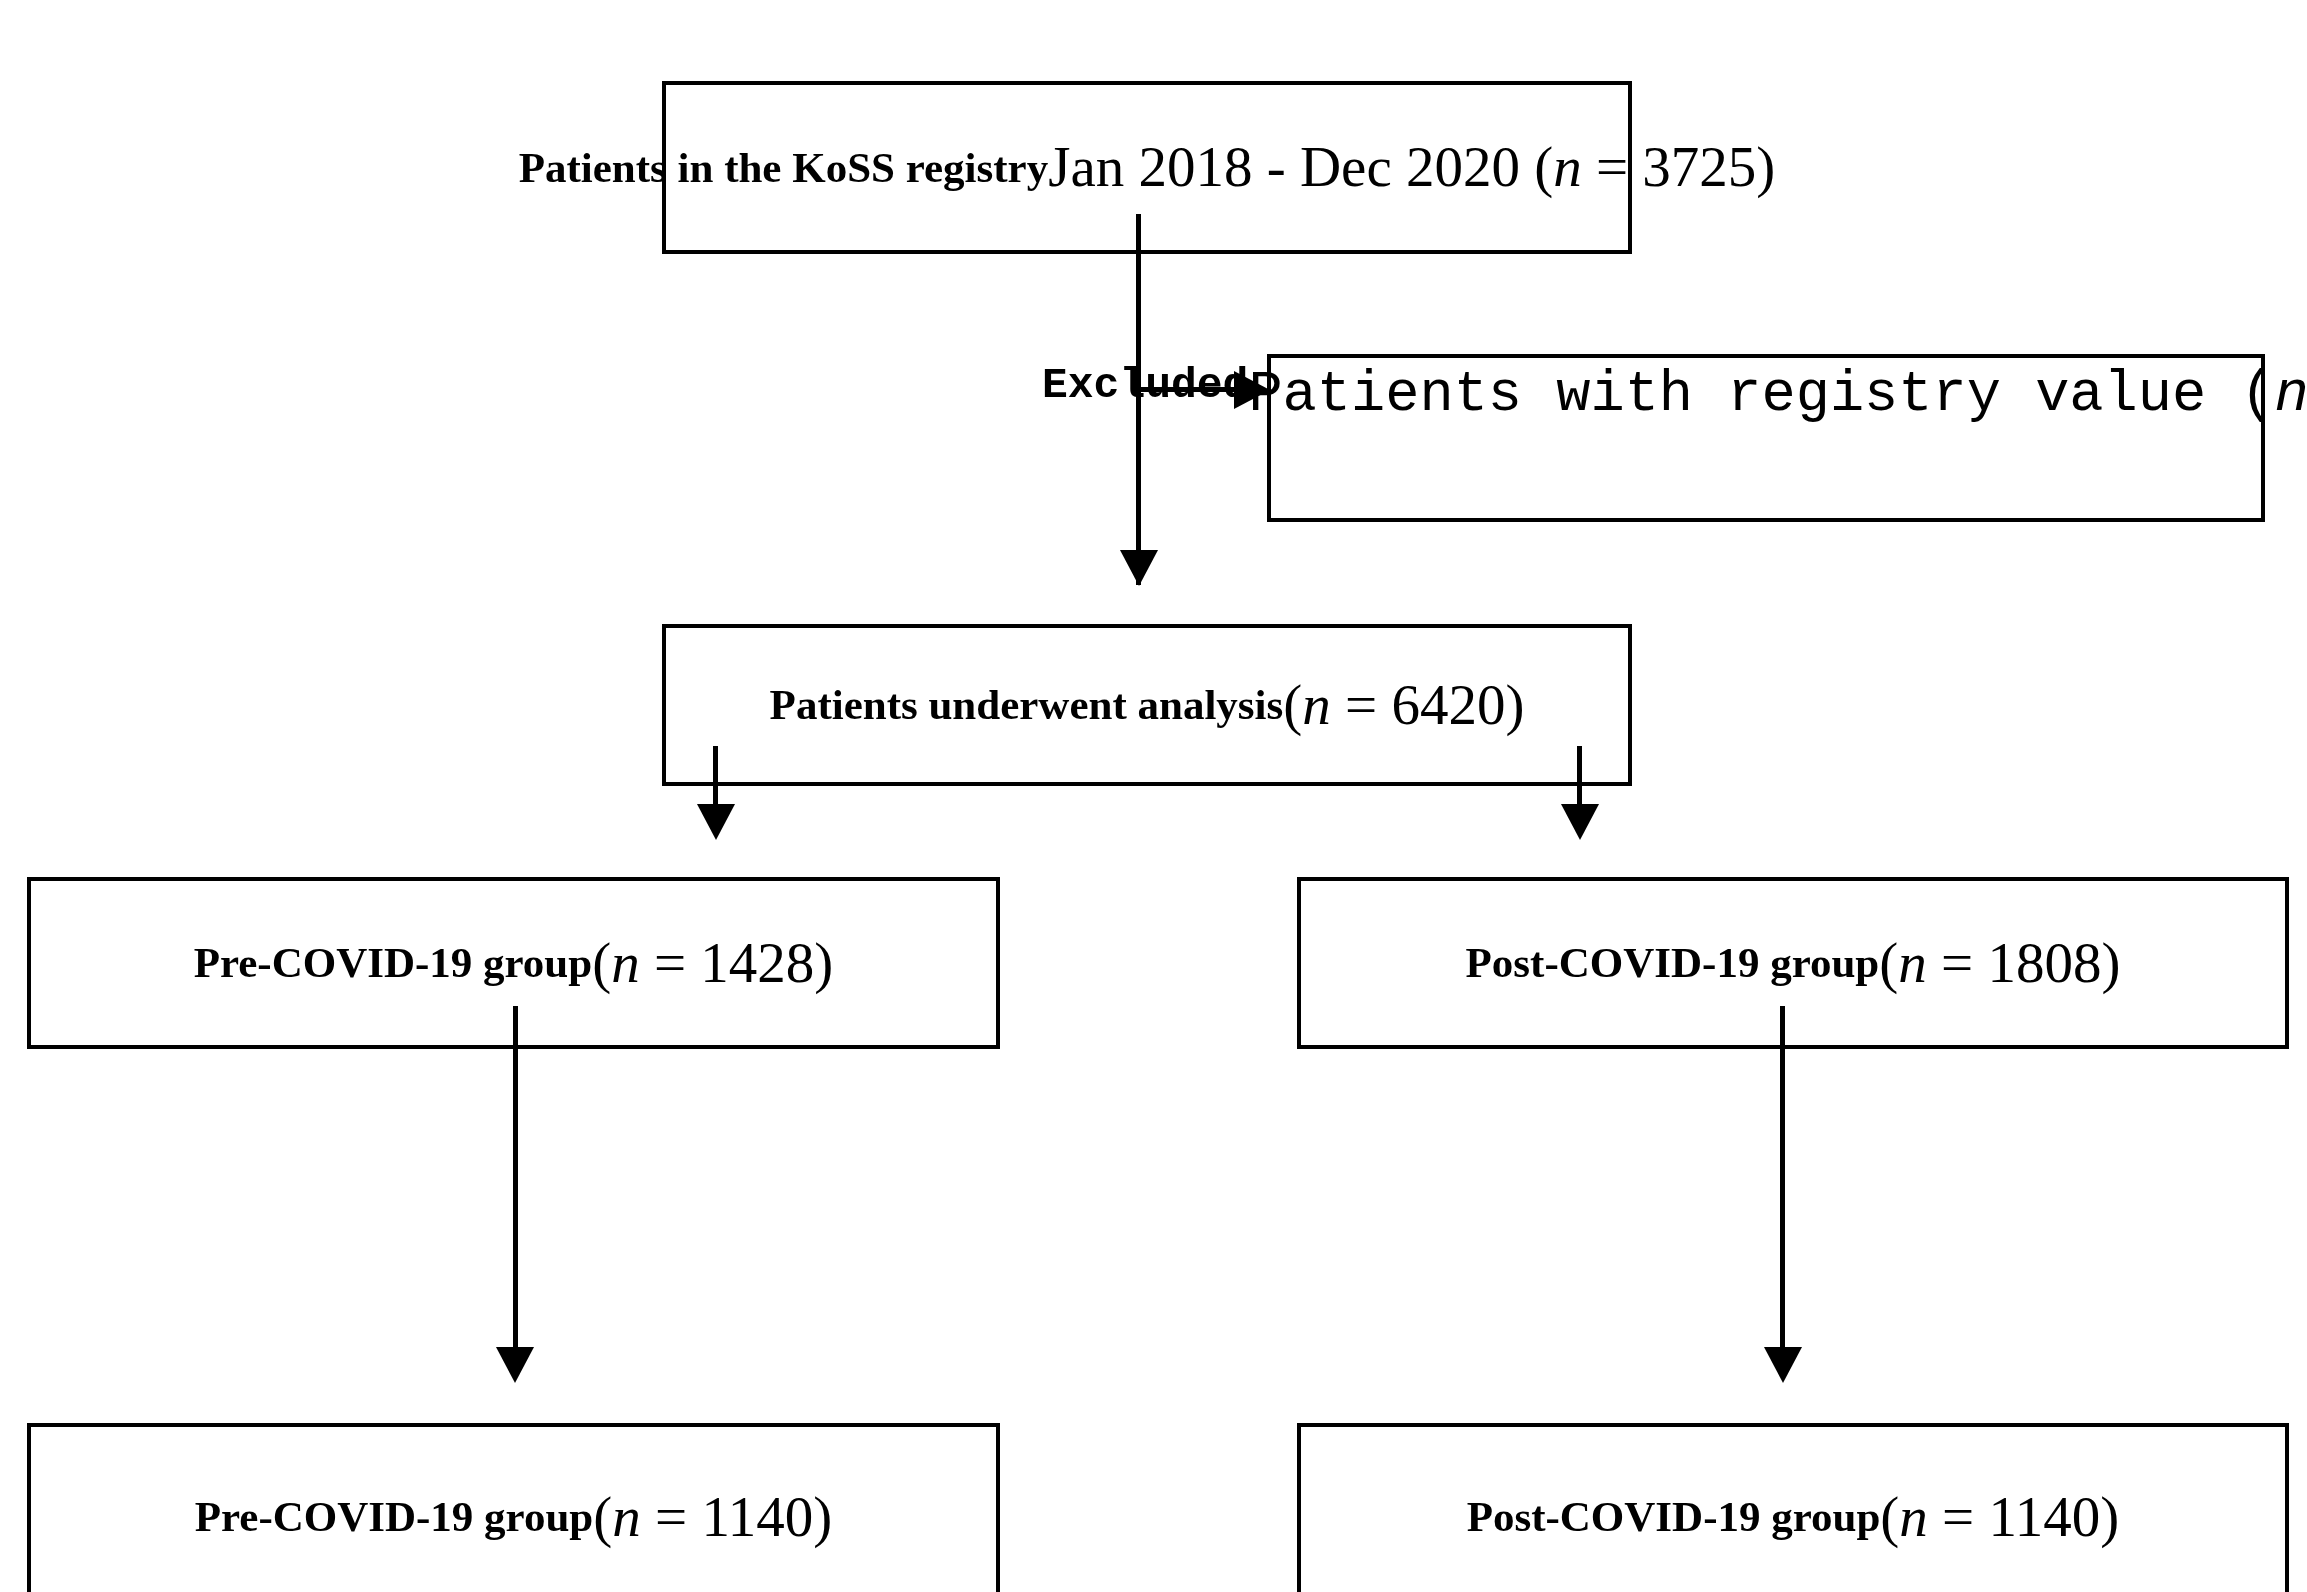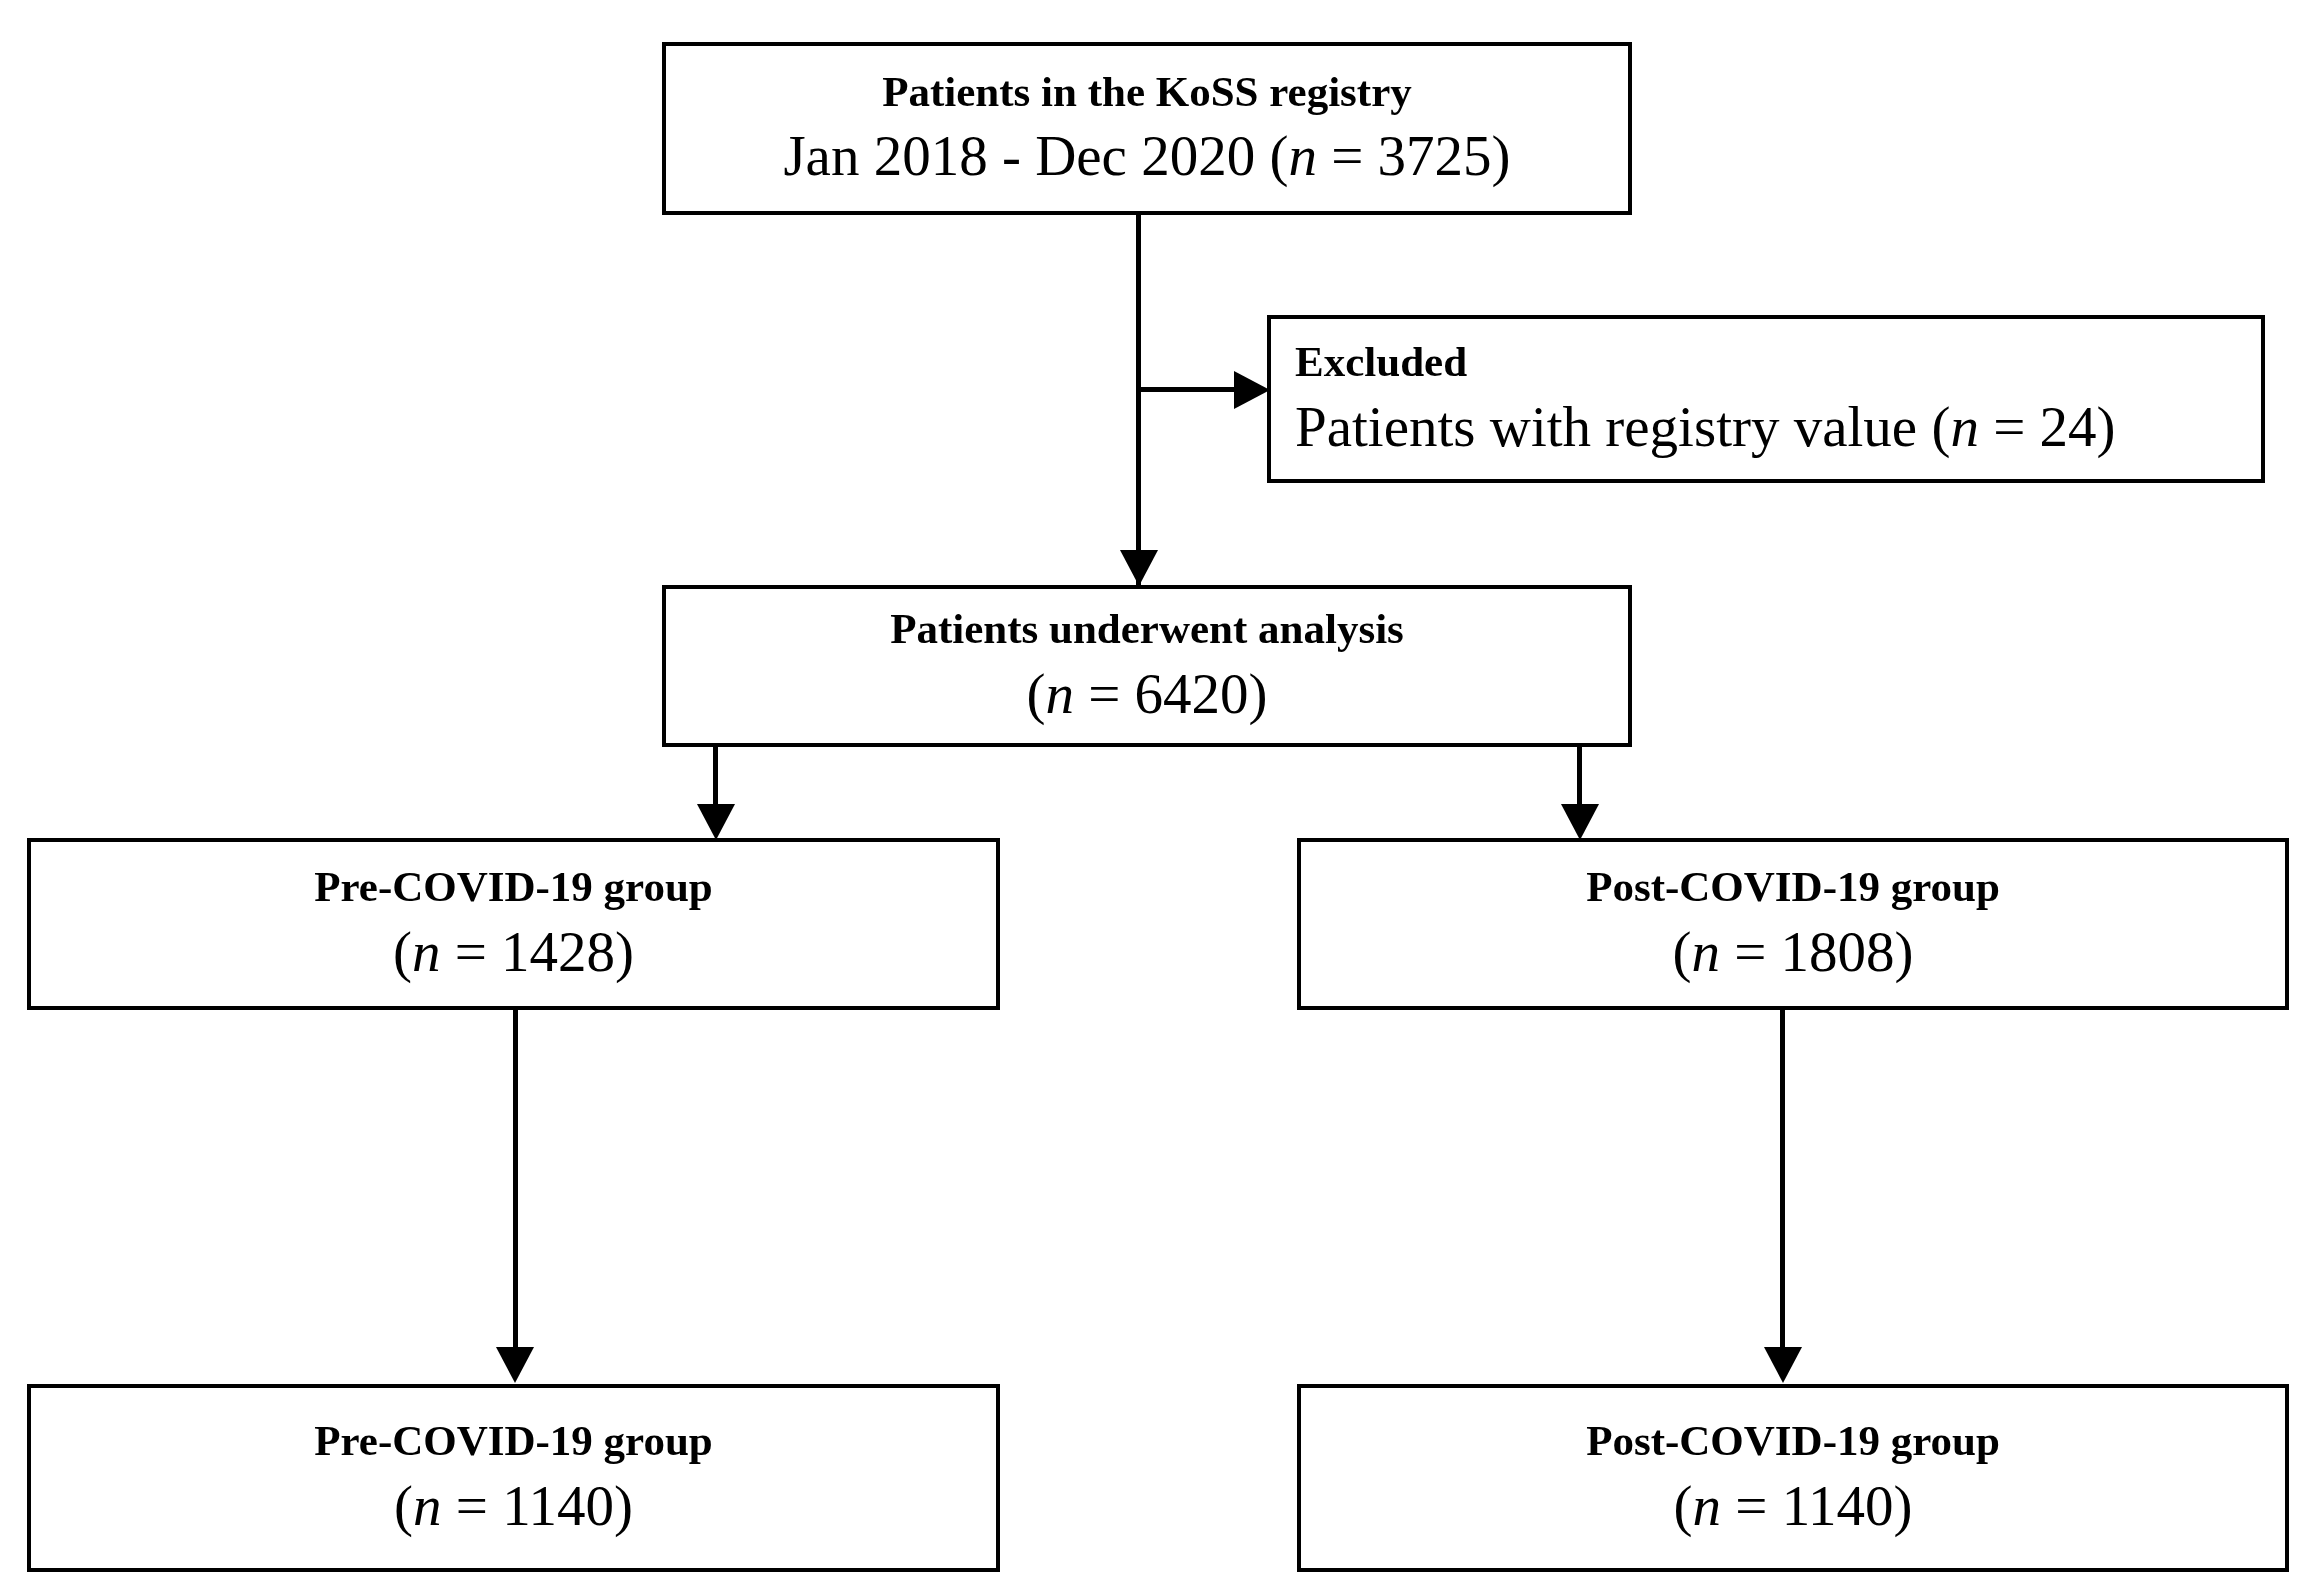--- a/index.html
+++ b/index.html
@@ -21,12 +21,13 @@
     border: 4.9px solid #000000;
     background: #ffffff;
     display: flex;
-    flex-direction: column;
+    flex-direction: row;
     align-items: center;
     justify-content: center;
     text-align: center;
     color: #000000;
     line-height: 1.30;
+    margin-top: 39px;
   }
   .node.left-align {
     align-items: flex-start;

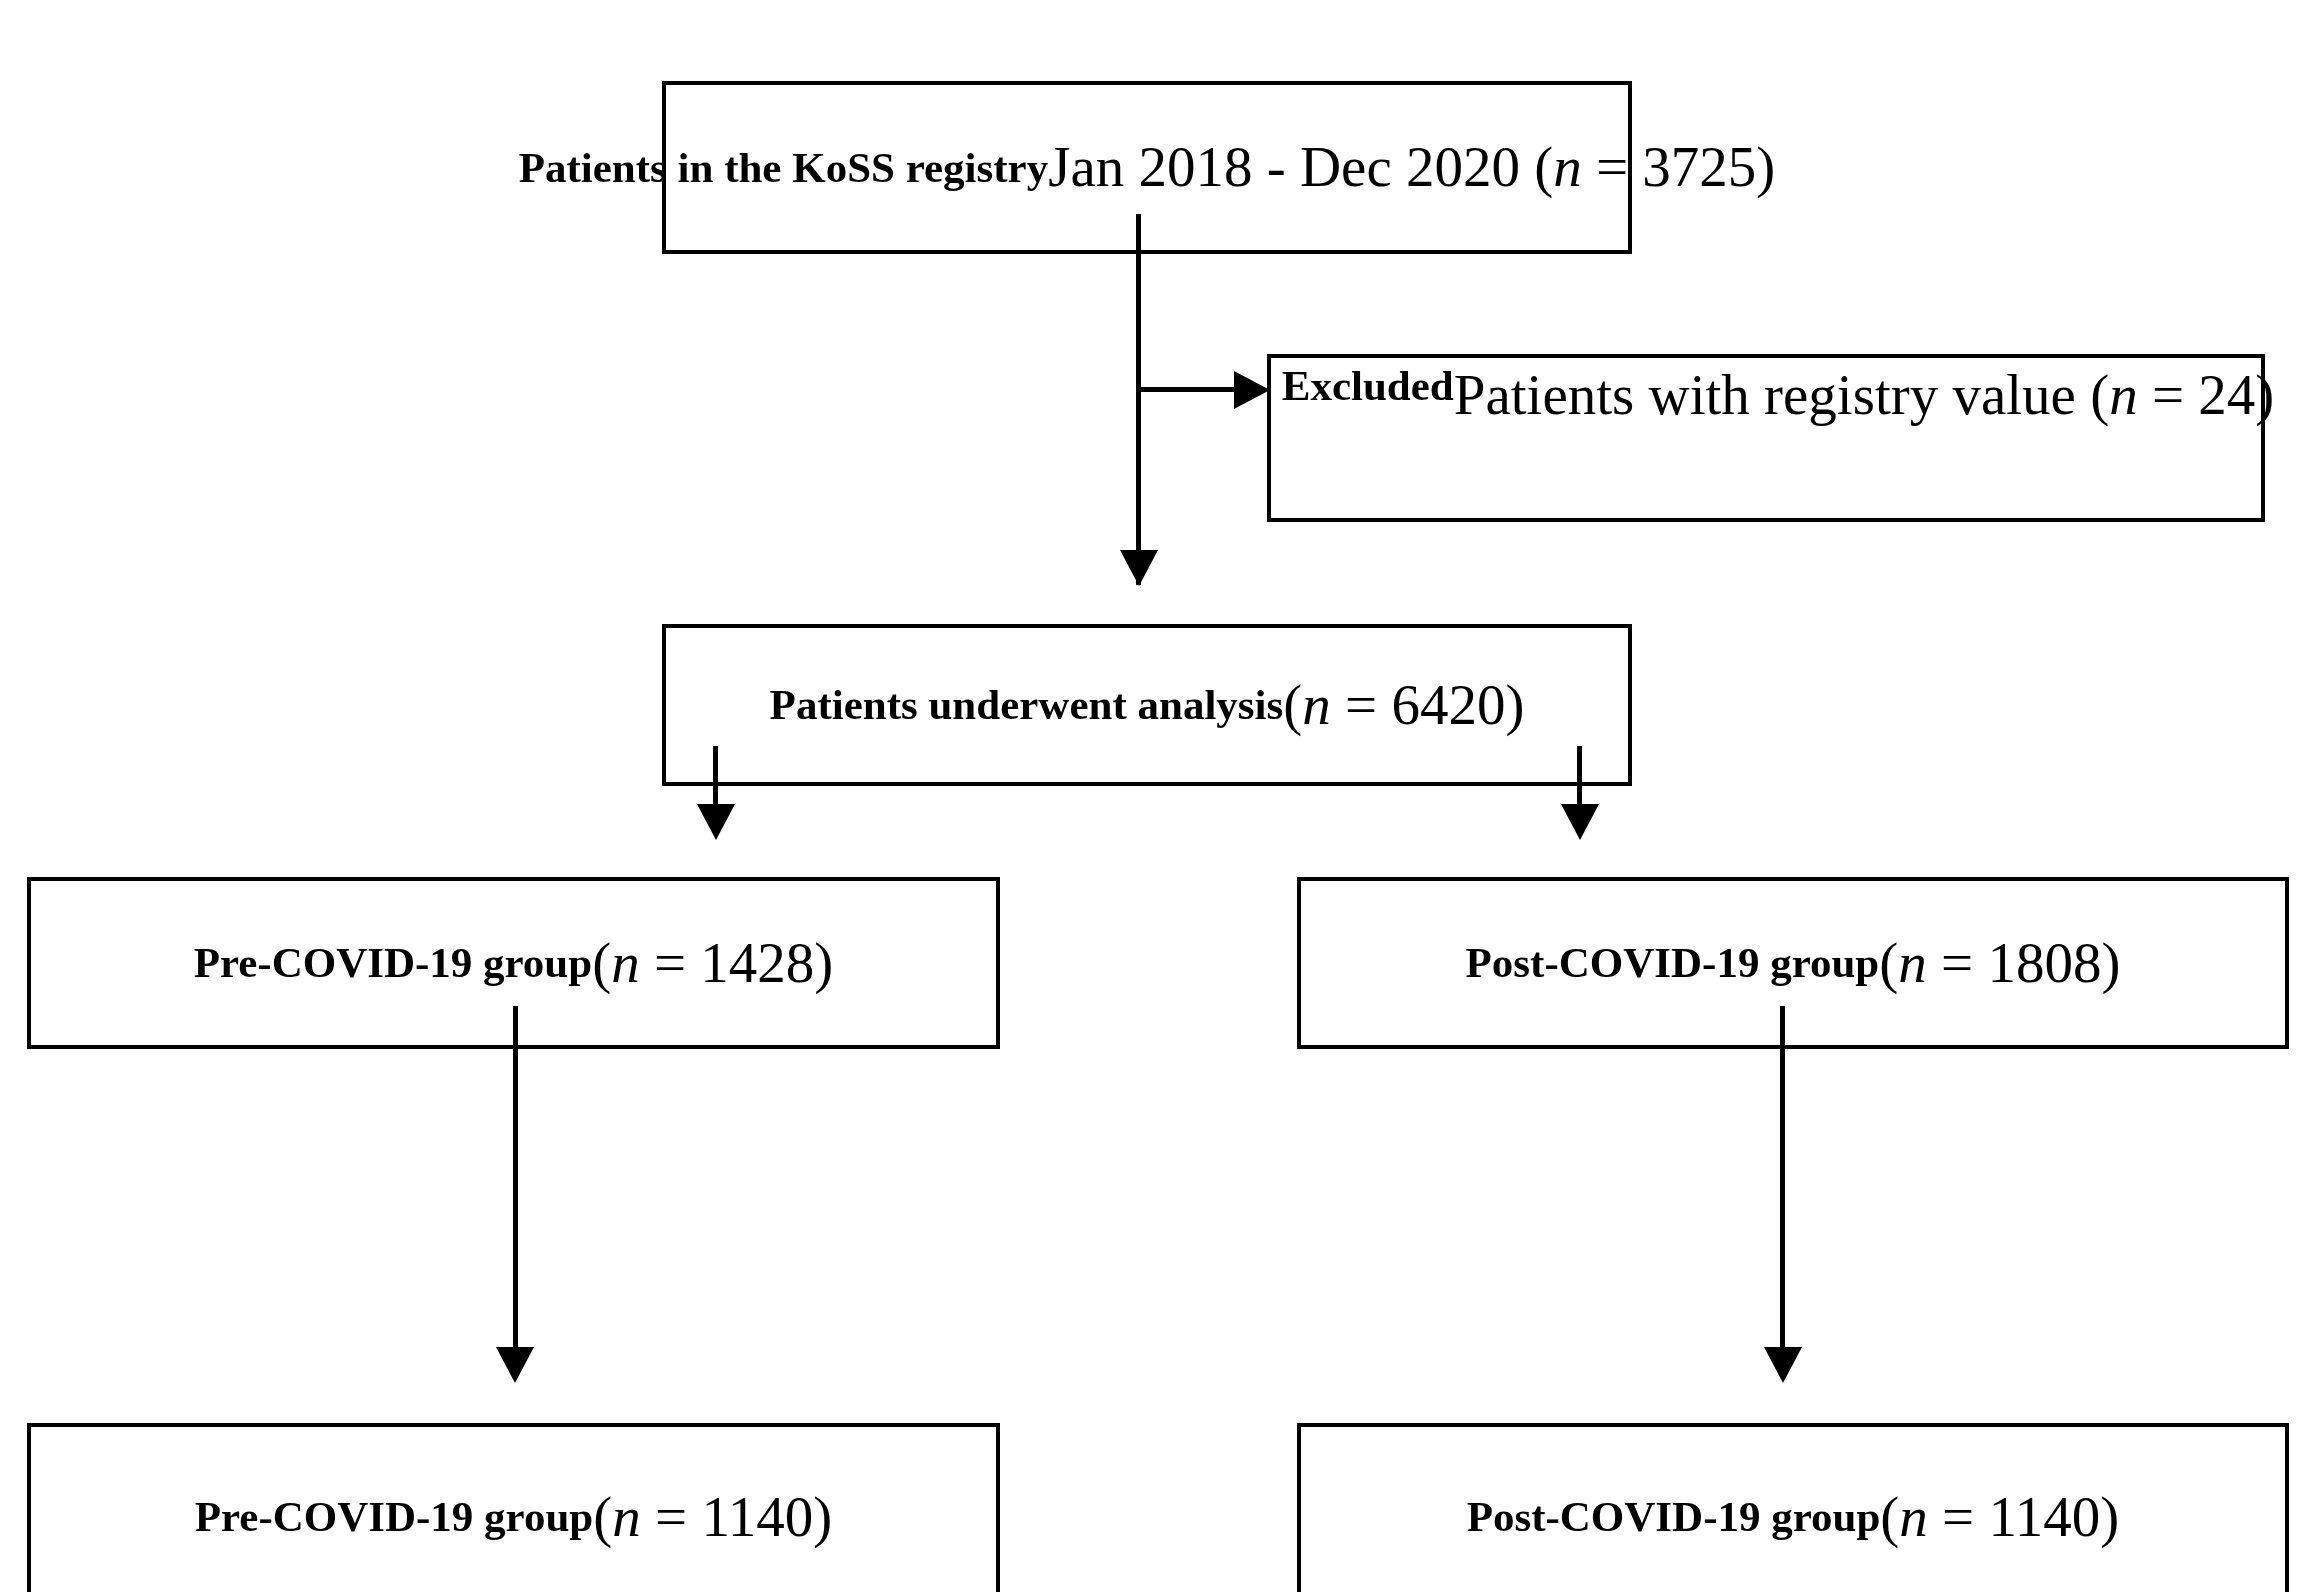--- a/index.html
+++ b/index.html
@@ -33,6 +33,7 @@
     align-items: flex-start;
     text-align: right;
     padding-left: 24px;
+    font-family: Liberation Mono, monospace;
   }
   .line1 {
     font-weight: bold;

